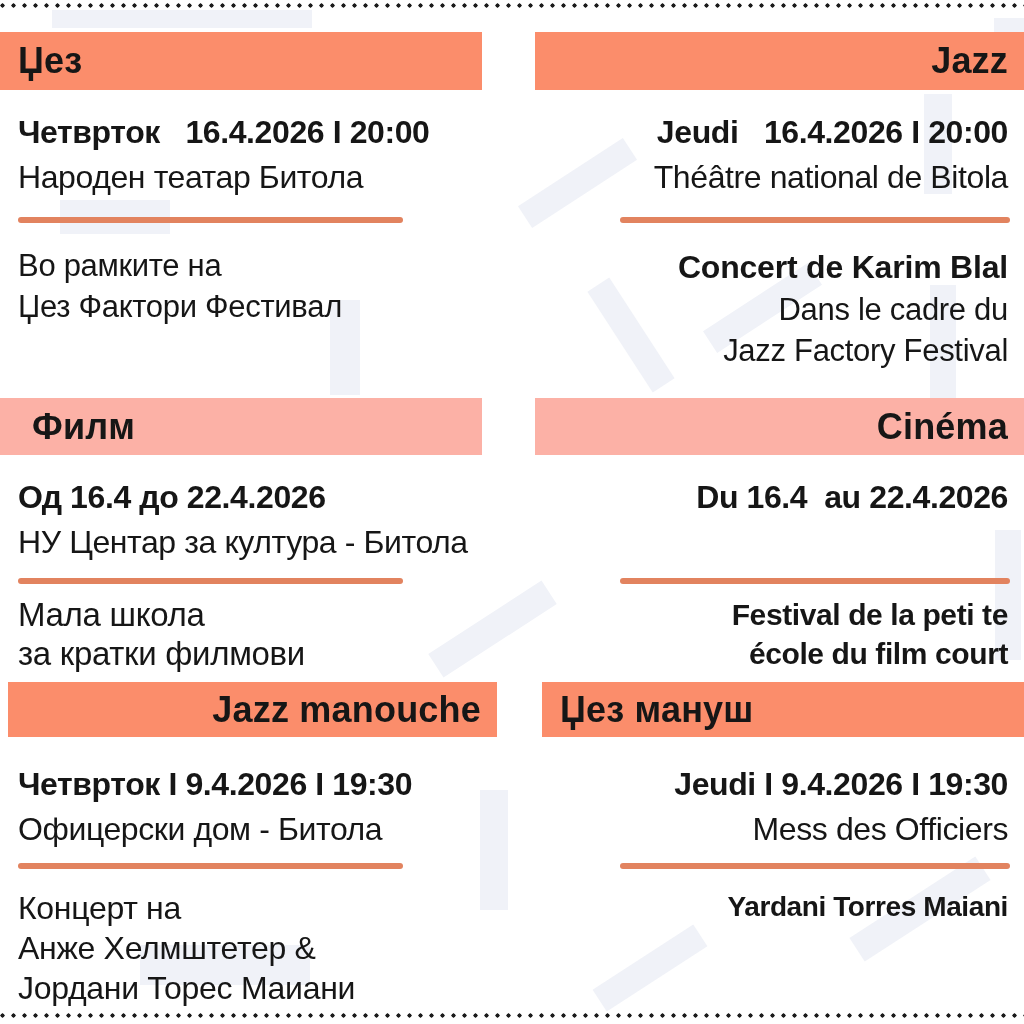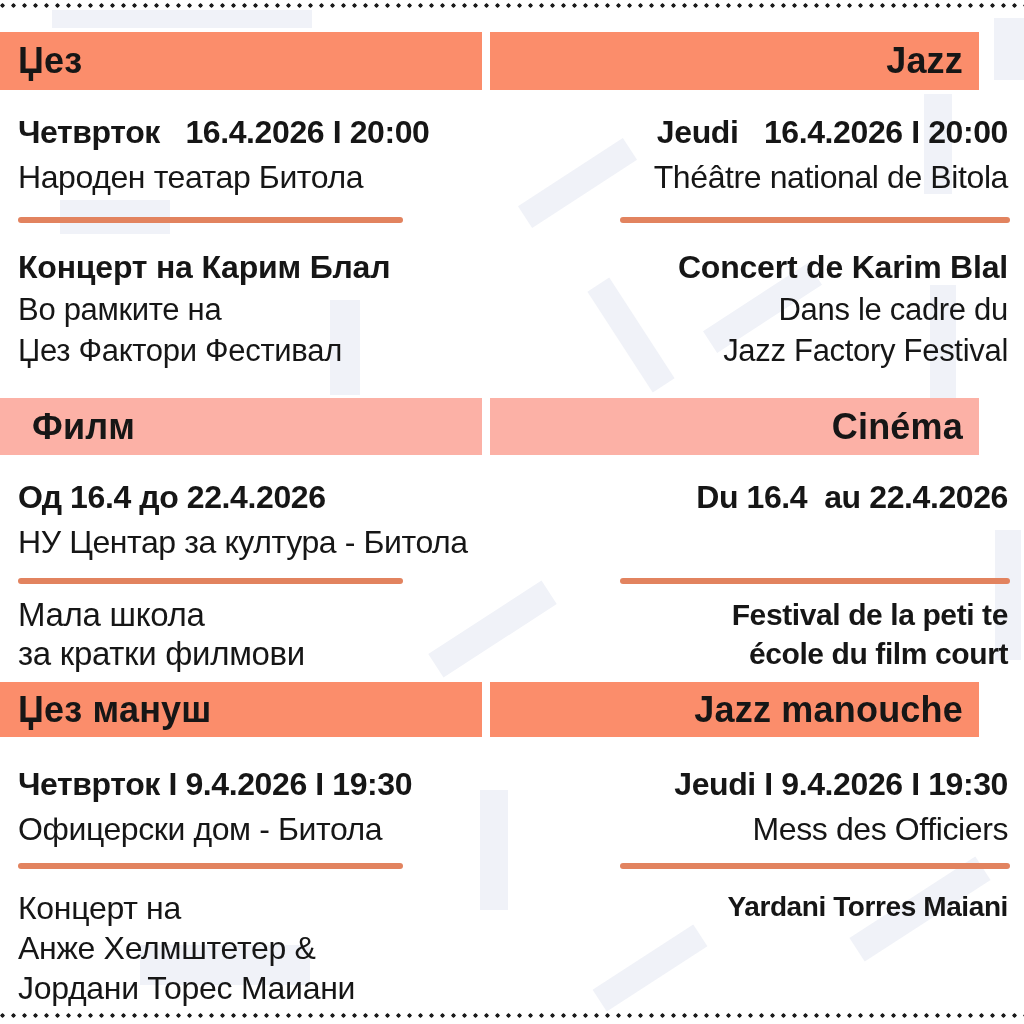--- a/index.html
+++ b/index.html
@@ -21,7 +21,7 @@
   .dots.top{top:3px;}
   .dots.bottom{bottom:6px;}
   
-  .bars{display:flex;justify-content:flex-start;}
+  .bars{display:flex;justify-content:space-between;}
   .bar{display:flex;align-items:center;box-sizing:border-box;}
   .bar.l{width:482px;padding-left:18px;}
   .bar.r{width:489px;padding-right:16px;justify-content:flex-end;margin-left:8px;}

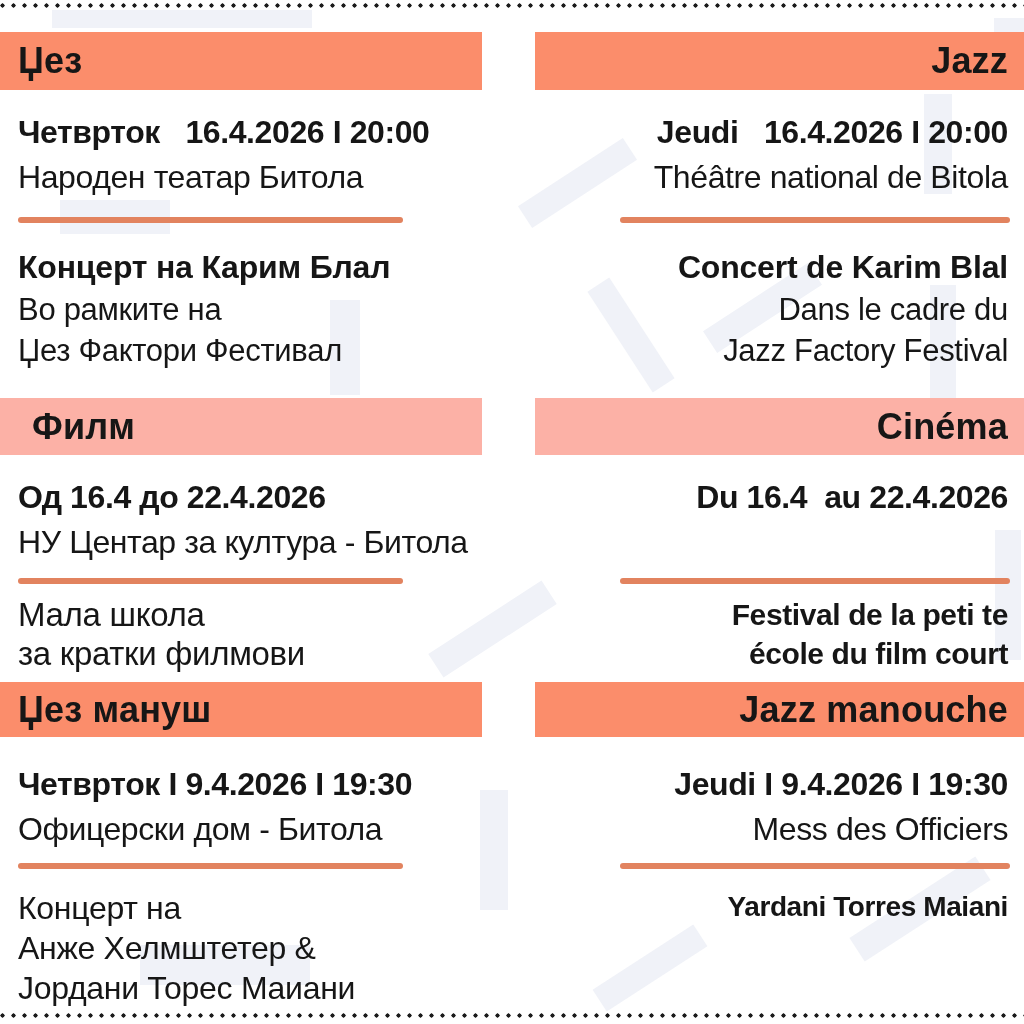--- a/index.html
+++ b/index.html
@@ -117,7 +117,6 @@
 
     <div class="cr c1b">
       <div class="cl">
-        <div class="title-b">Концерт на Карим Блал</div>
         <div class="sub">Во рамките на</div>
         <div class="sub">Џез Фактори Фестивал</div>
       </div>

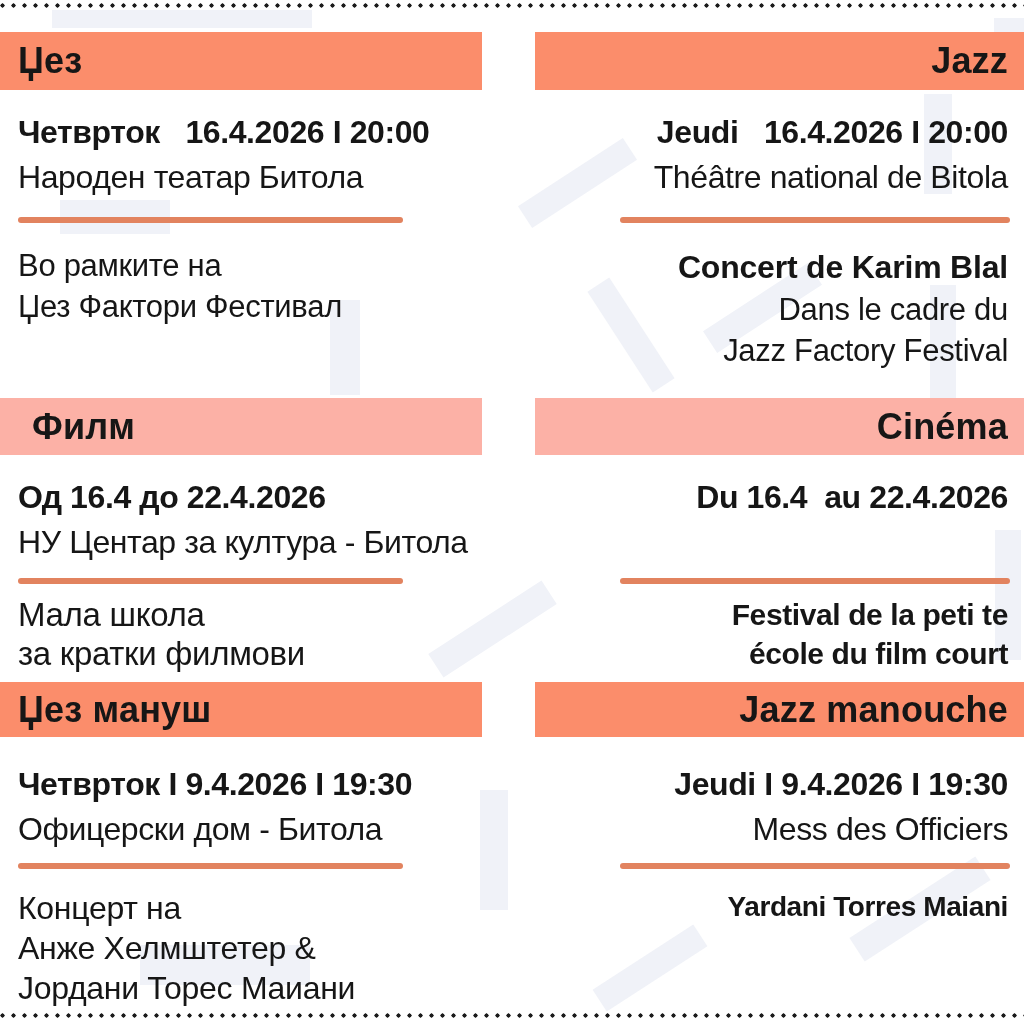--- a/index.html
+++ b/index.html
@@ -163,11 +163,11 @@
     </div>
 
     <div class="bars bars3">
+      <div class="bar r salmon">
+        <span class="cat">Jazz manouche</span>
+      </div>
       <div class="bar l salmon">
         <span class="cat">Џез мануш</span>
-      </div>
-      <div class="bar r salmon">
-        <span class="cat">Jazz manouche</span>
       </div>
     </div>
 

